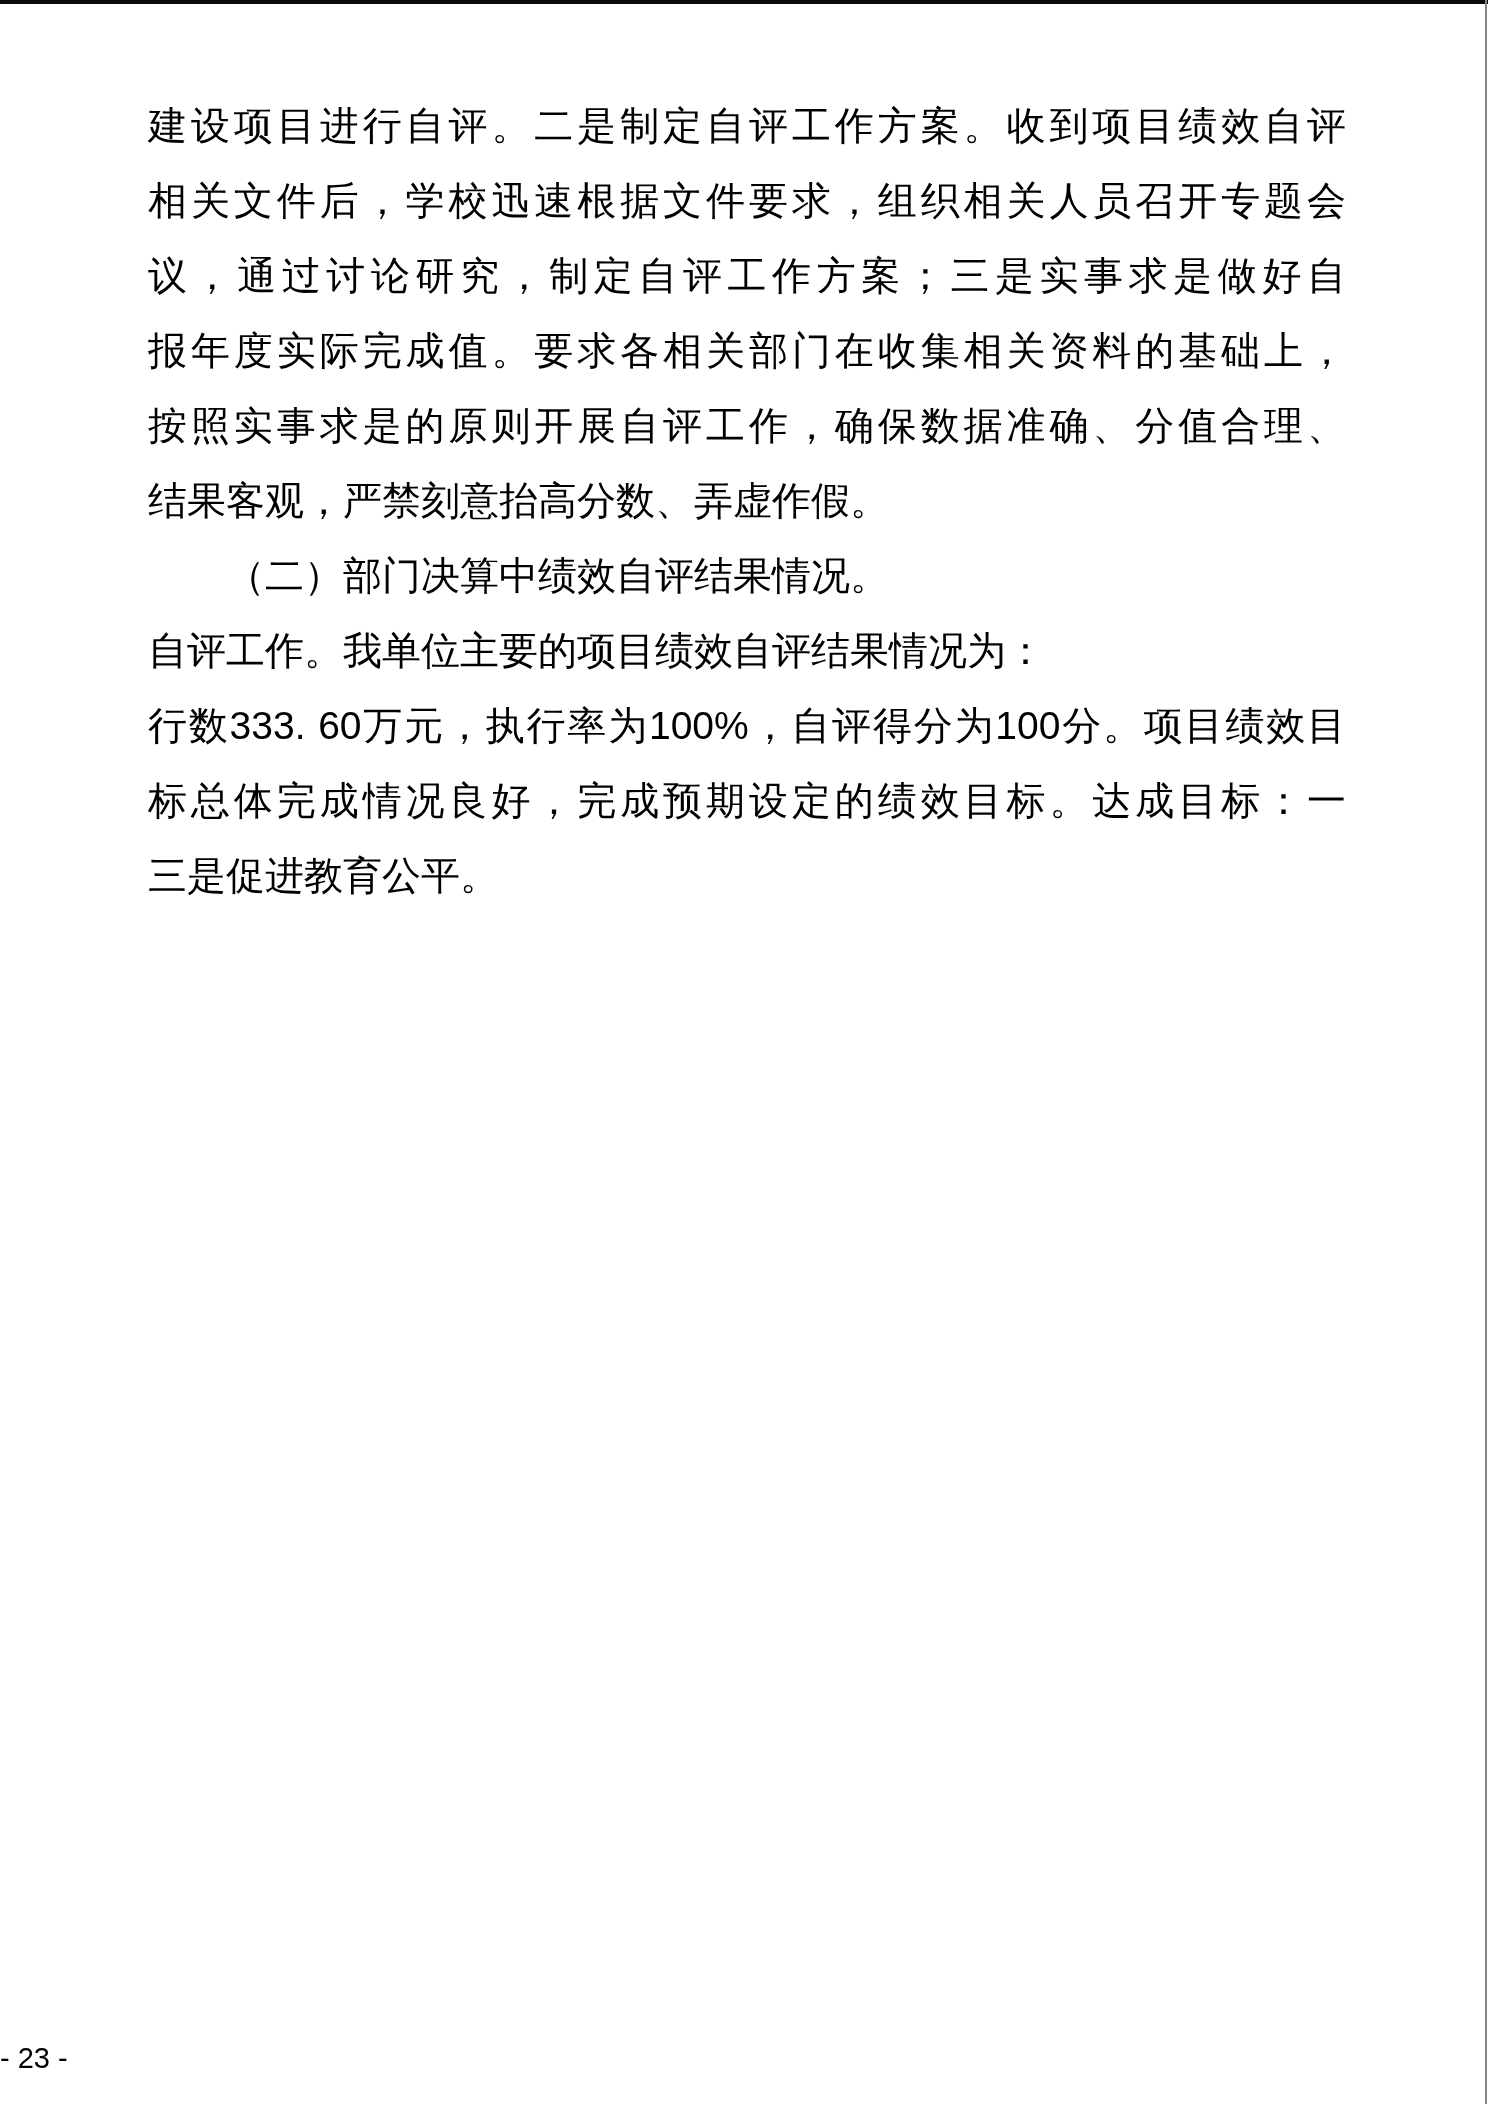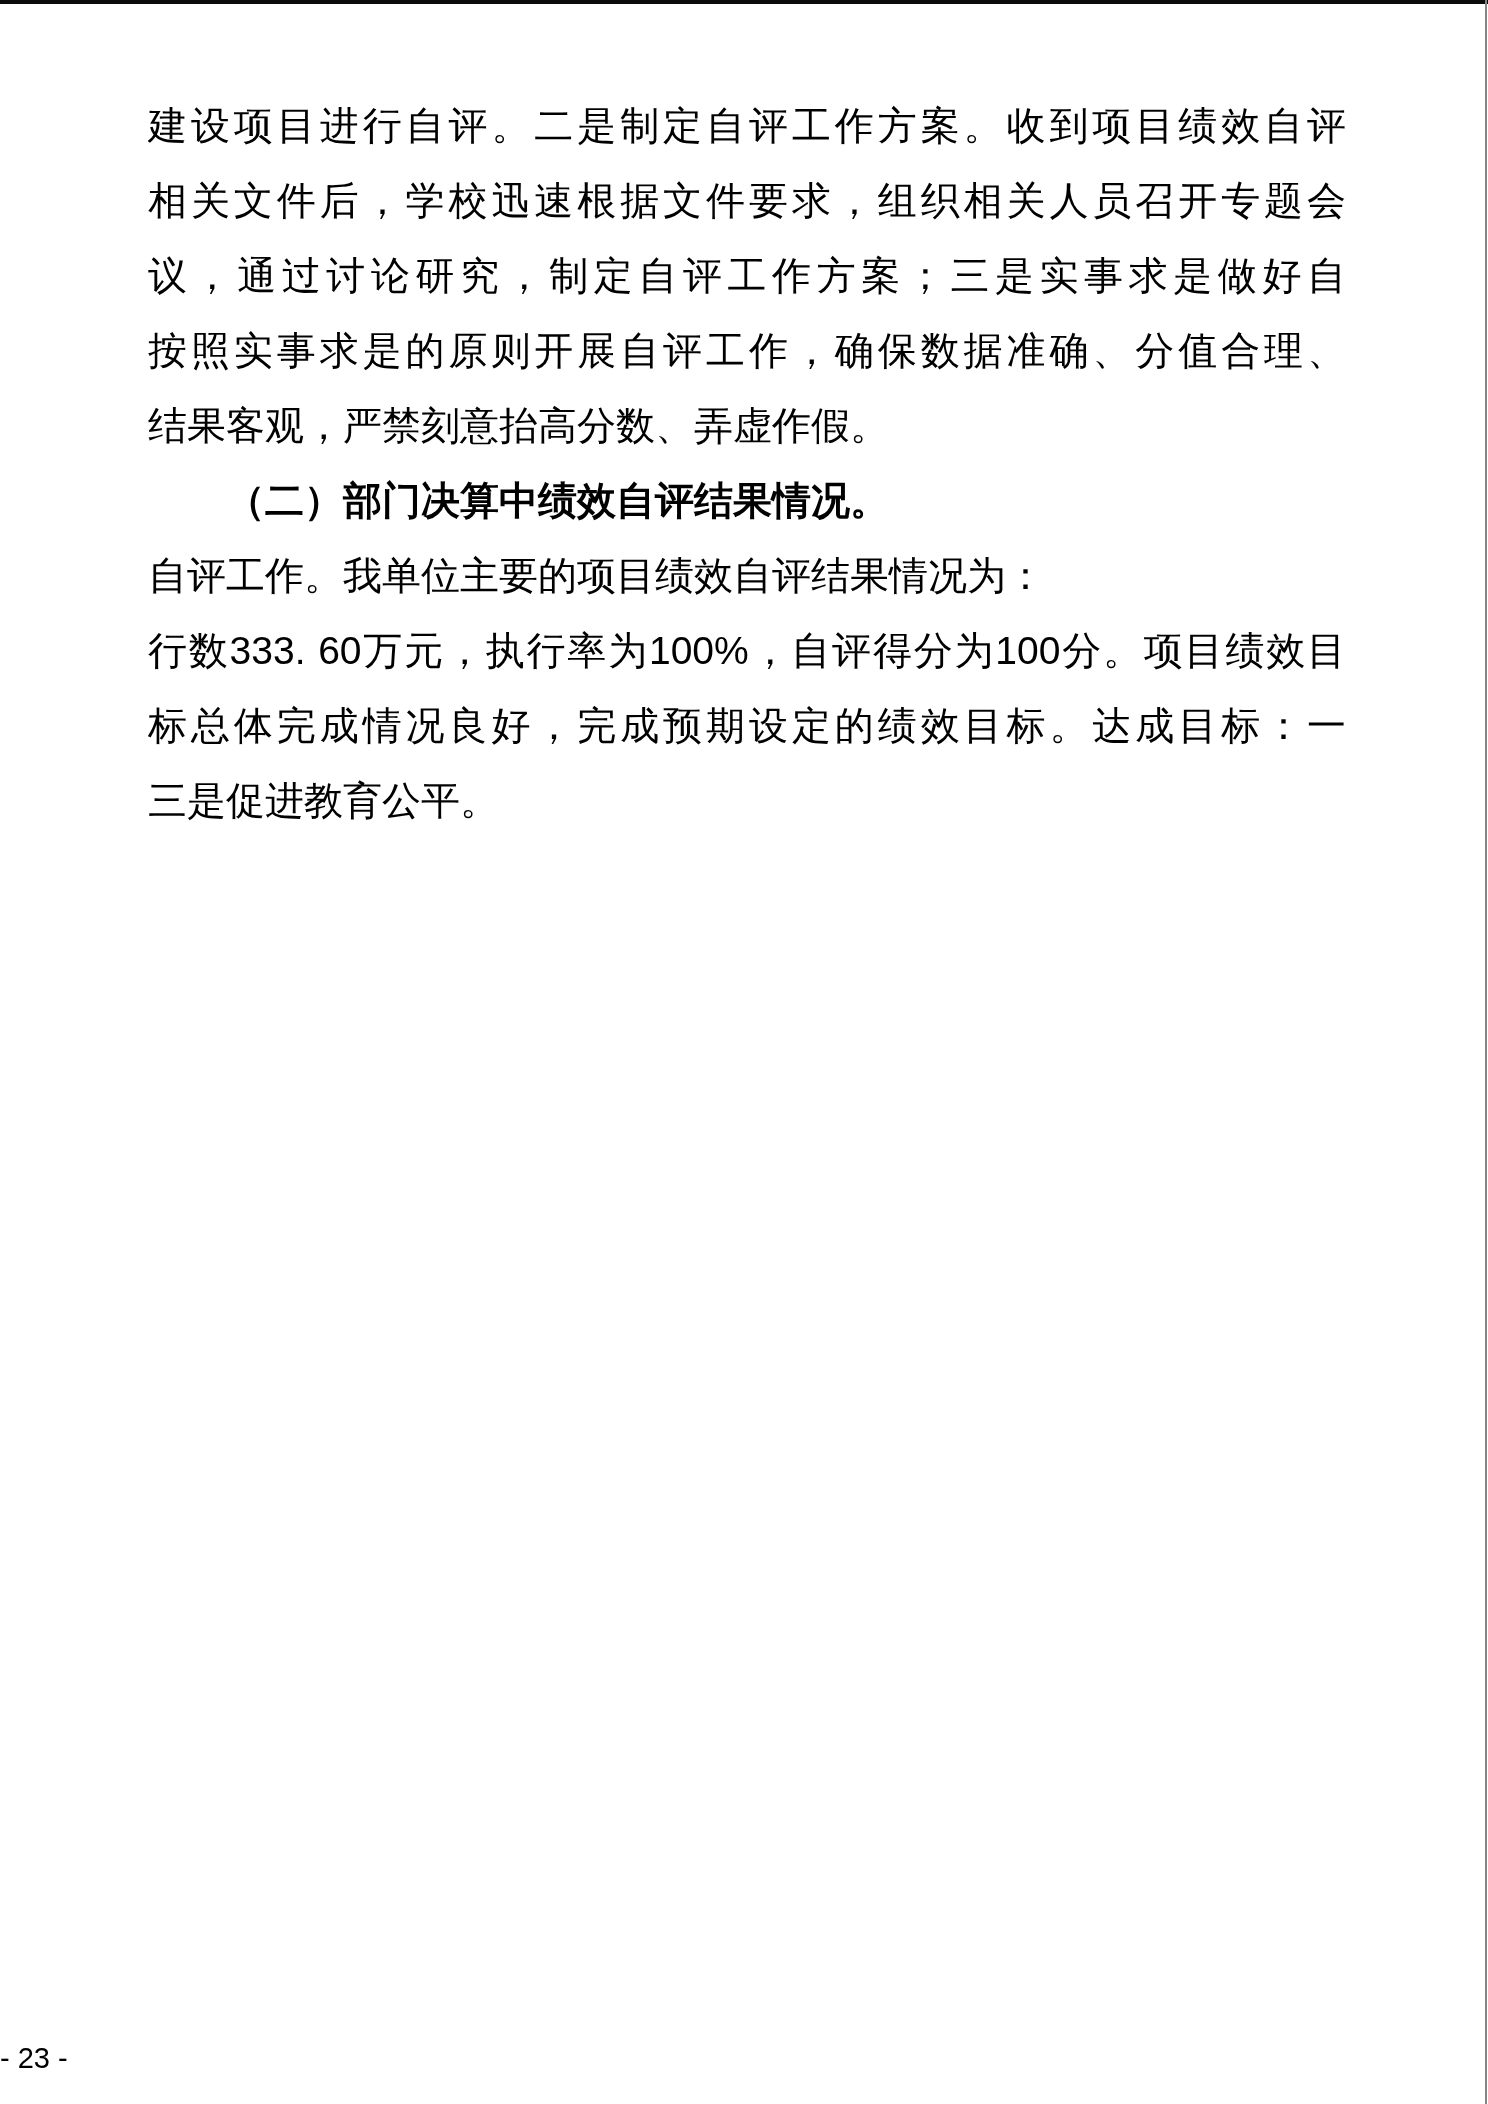--- a/index.html
+++ b/index.html
@@ -82,6 +82,7 @@
       <div class="line body">建设项目进行自评。二是制定自评工作方案。收到项目绩效自评</div>
       <div class="line body">相关文件后，学校迅速根据文件要求，组织相关人员召开专题会</div>
       <div class="line body">议，通过讨论研究，制定自评工作方案；三是实事求是做好自</div>
+      <div class="line body">报年度实际完成值。要求各相关部门在收集相关资料的基础上，</div>
       <div class="line body">按照实事求是的原则开展自评工作，确保数据准确、分值合理、</div>
       <div class="line body-end">结果客观，严禁刻意抬高分数、弄虚作假。</div>
       <div class="line heading">（二）部门决算中绩效自评结果情况。</div>

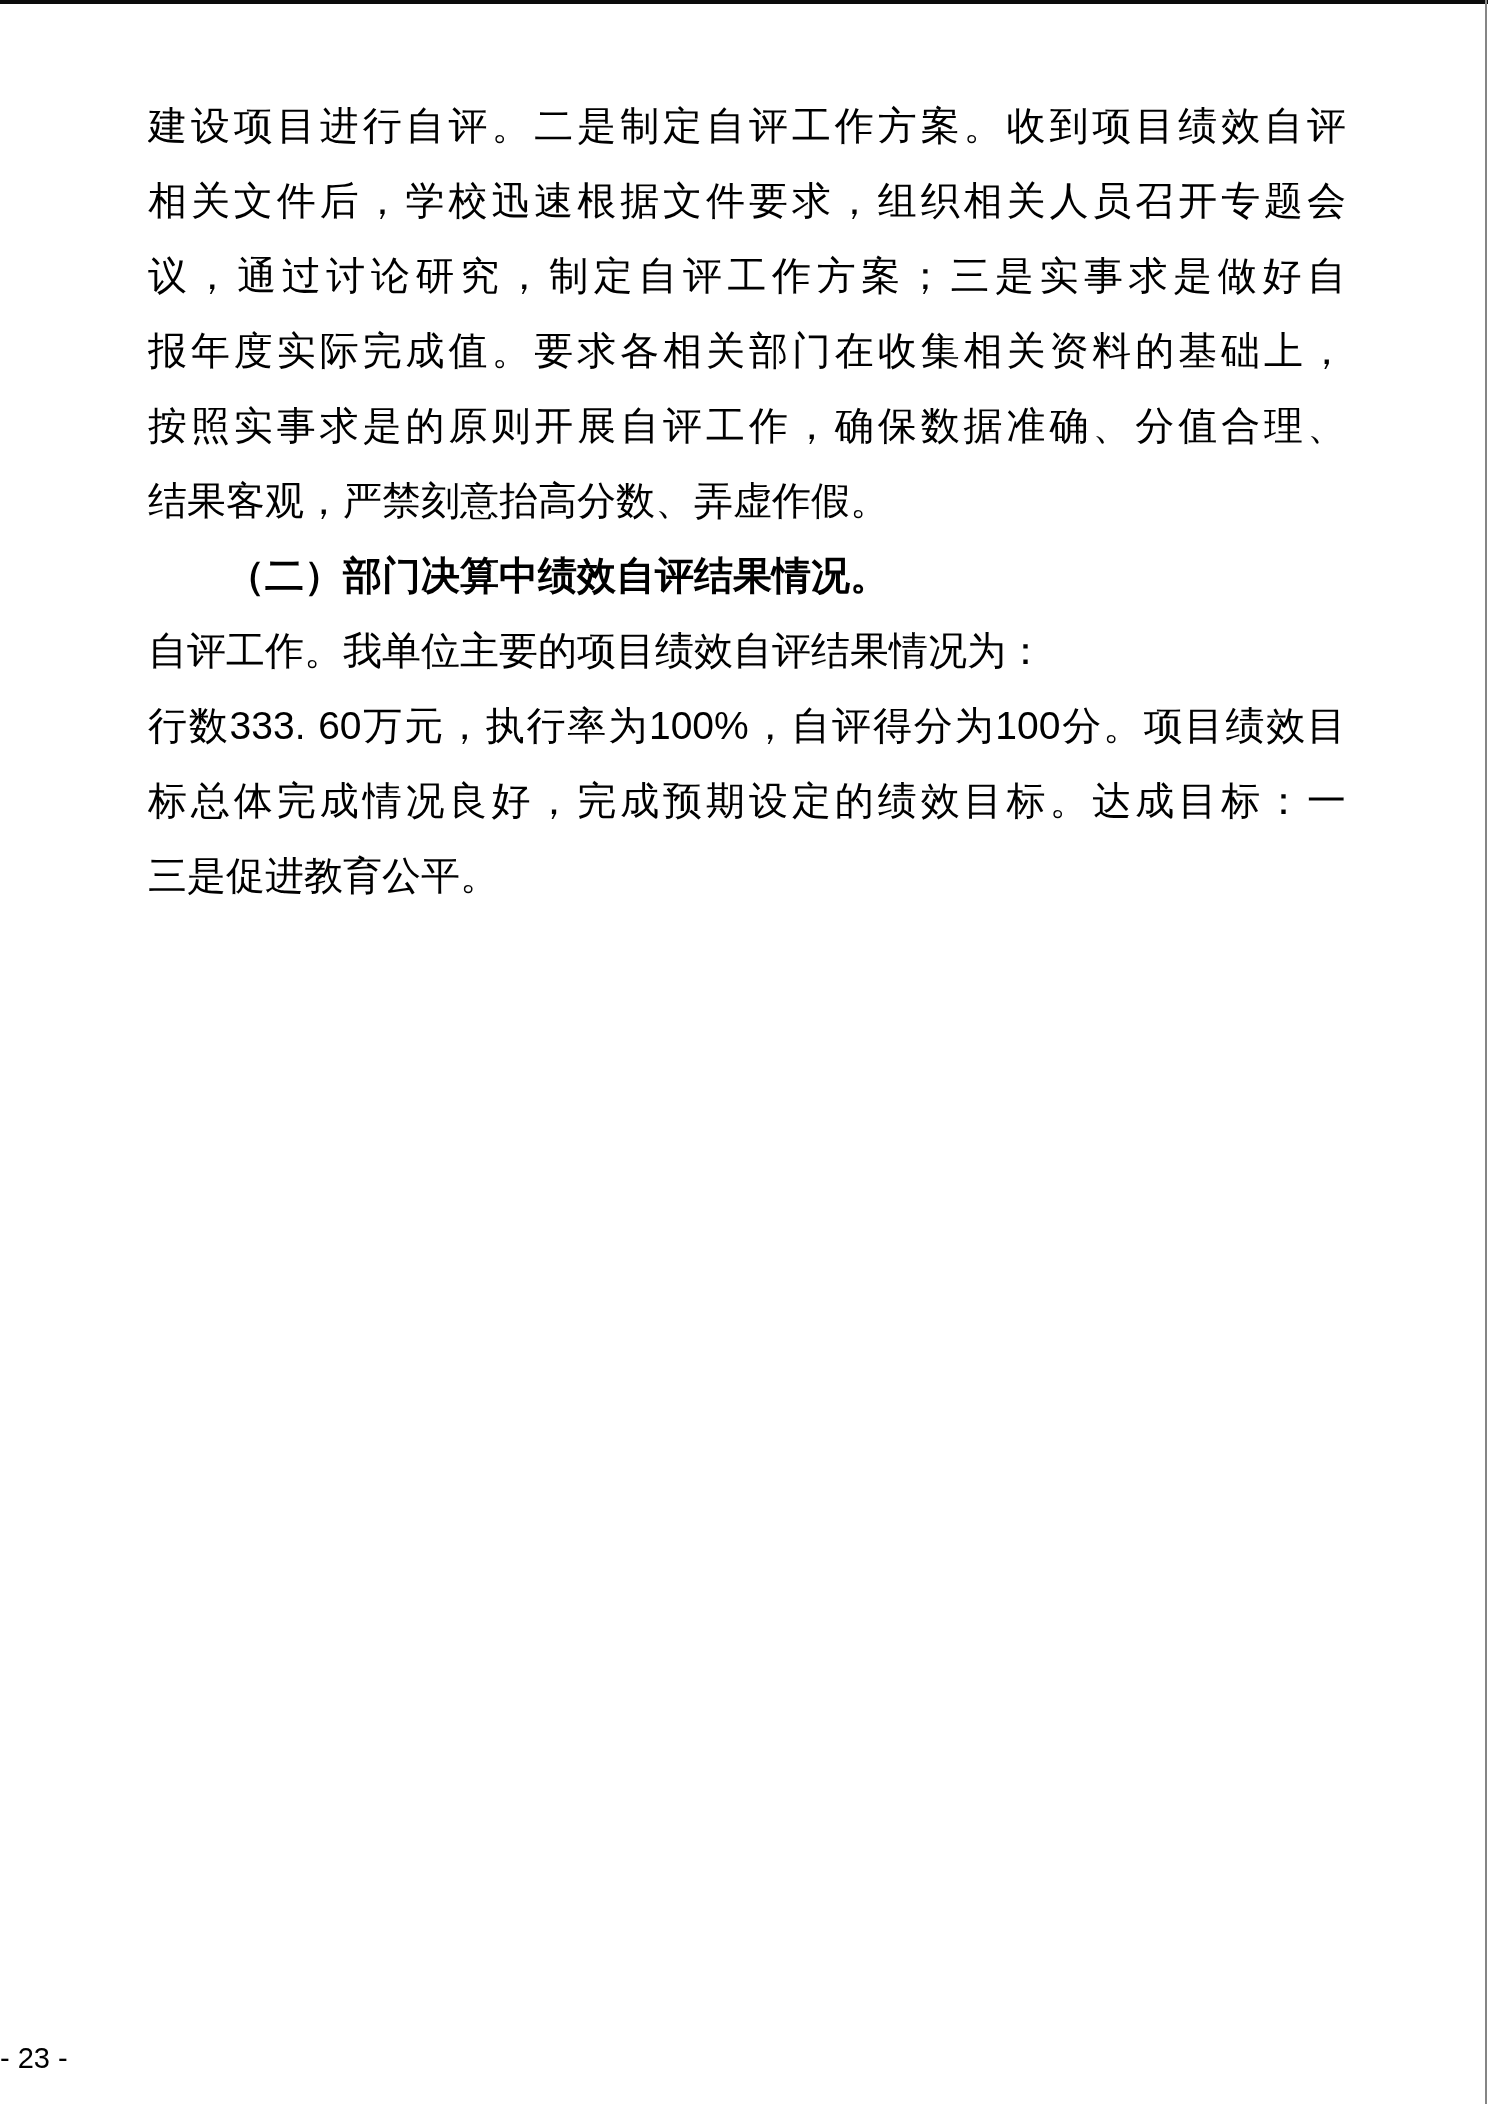--- a/index.html
+++ b/index.html
@@ -58,7 +58,7 @@
     text-align: right;
     text-align-last: left;
     text-indent: 2em;
-    font-weight: 700;
+    font-weight: 400;
   }
   .page-number {
     position: absolute;

